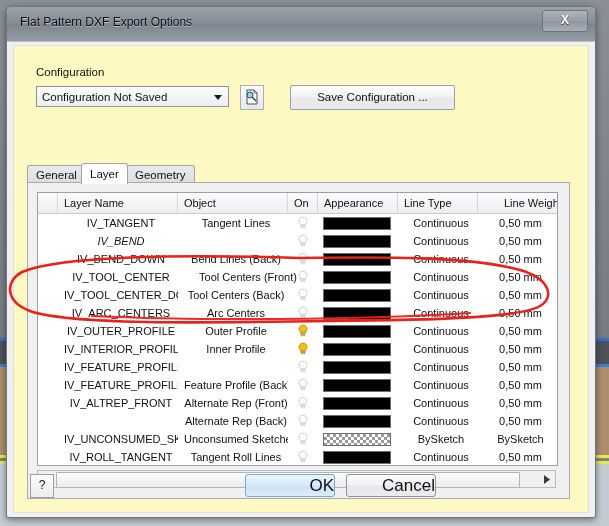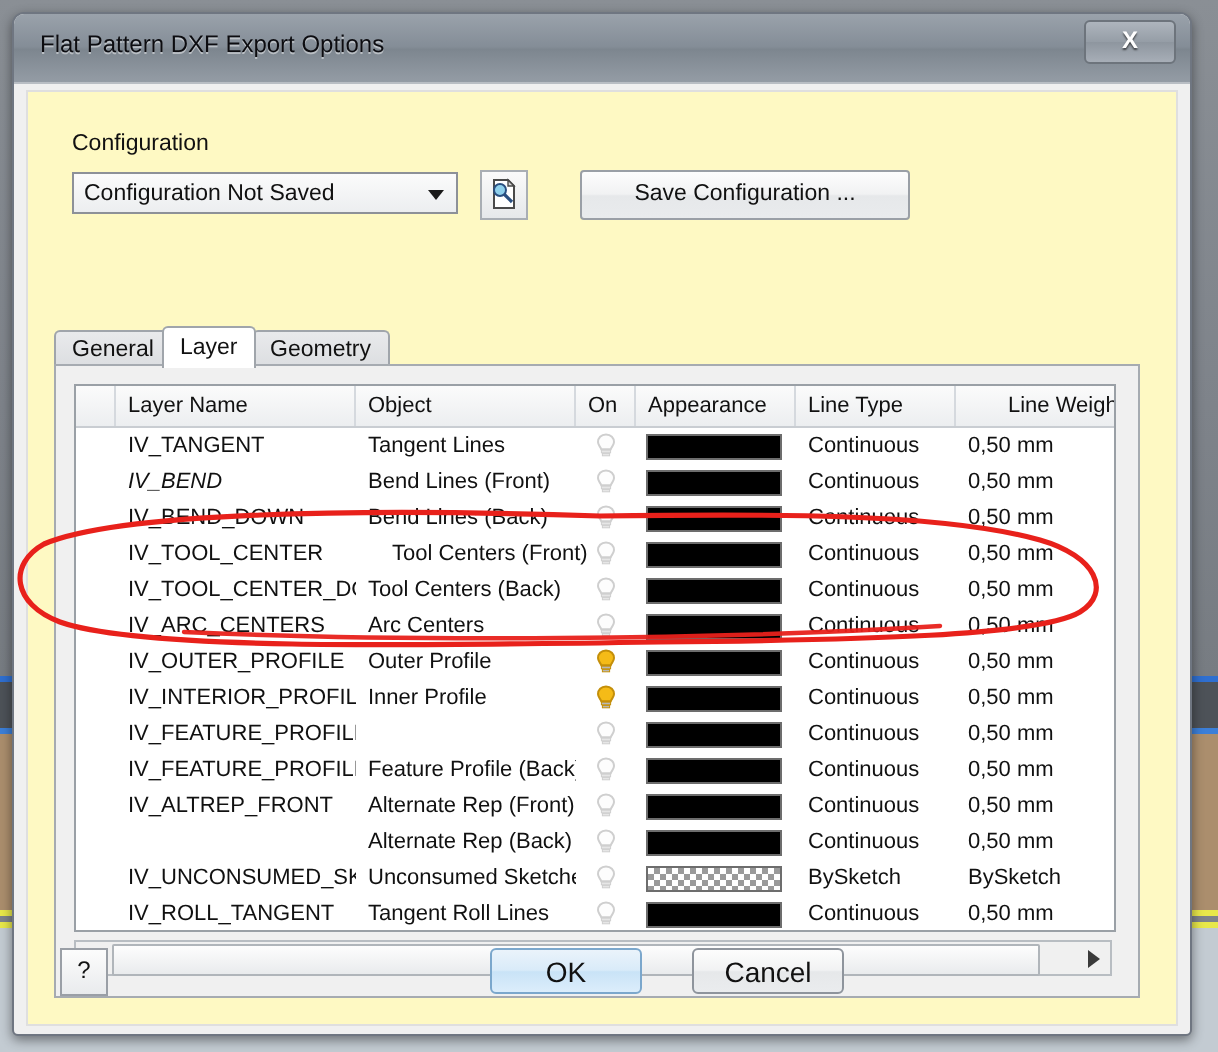--- a/index.html
+++ b/index.html
@@ -82,7 +82,7 @@
   .hc{position:absolute;top:0;height:20px;line-height:20px;font-size:11px;color:#111;
      border-right:1px solid #d5d9de;box-sizing:border-box;padding-left:6px;
      white-space:nowrap;overflow:hidden;cursor:pointer;}
-  .rows{position:relative;}
+  .rows{position:relative;text-align:center;}
   .row{position:relative;height:18px;}
   .cell{position:absolute;top:0;height:18px;line-height:18px;font-size:11px;color:#111;
      box-sizing:border-box;padding-left:6px;white-space:nowrap;overflow:hidden;}

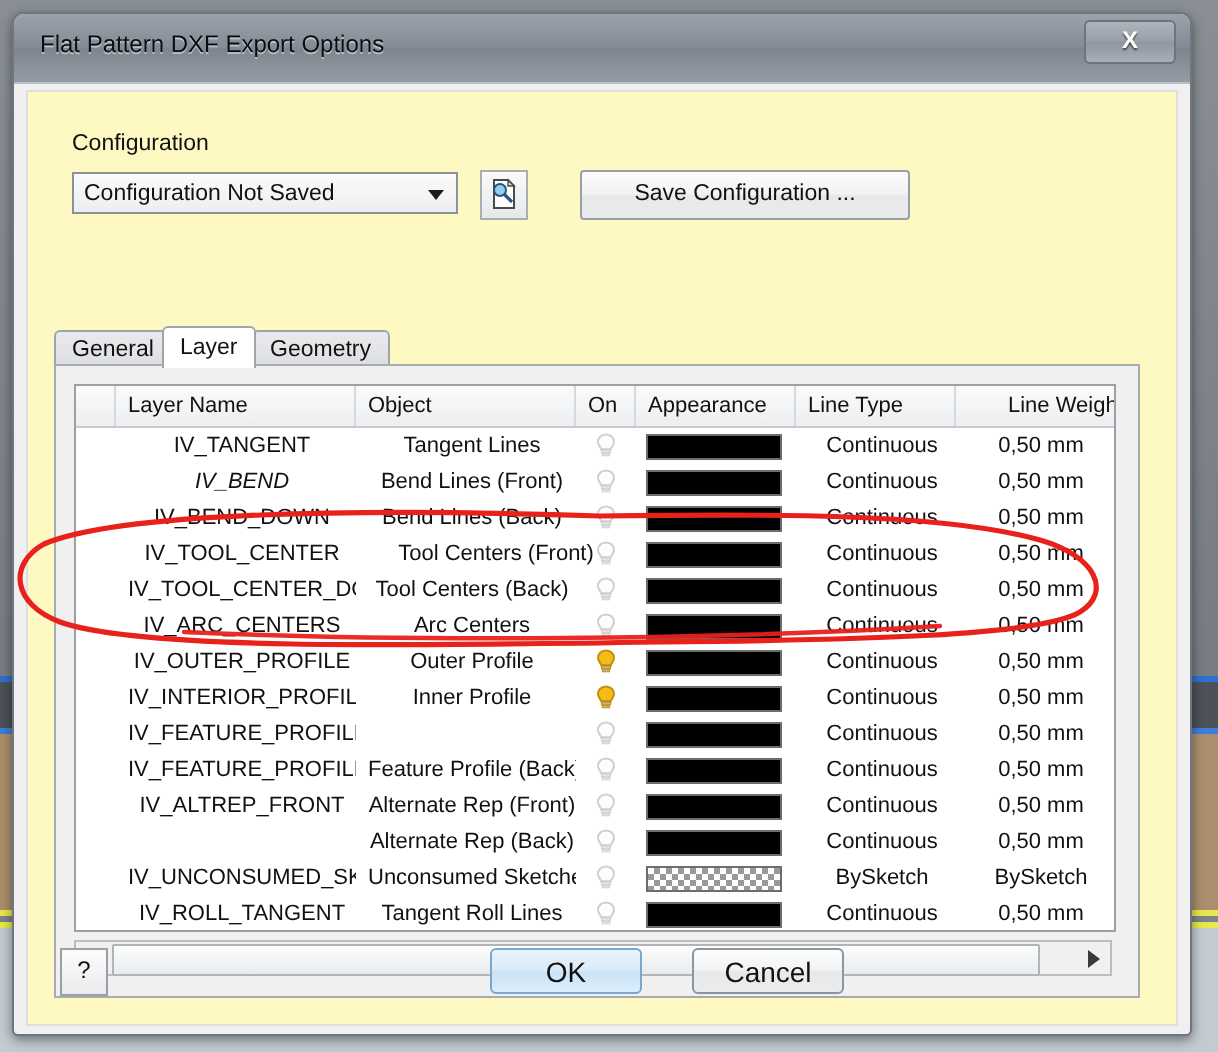--- a/index.html
+++ b/index.html
@@ -203,7 +203,6 @@
               <div class="row">
                 <div class="cell gutter" style="left: 0px; width: 20px;"></div>
                 <div class="cell name" style="left: 20px; width: 120px; font-style: italic;">IV_BEND</div>
-                <div class="cell object" style="left: 140px; width: 110px;">Bend Lines (Front)</div>
                 <div class="cell on" style="left: 250px; width: 30px;">
                   <svg class="bulb" style="left:8px" width="14" height="14" viewBox="0 0 14 14">
                     <path d="M7 1.2 C4.5 1.2 3 3 3 5 C3 6.6 4.2 7.4 4.6 8.6 L9.4 8.6 C9.8 7.4 11 6.6 11 5 C11 3 9.5 1.2 7 1.2 Z" fill="#fdfdfd" stroke="#cfcfcf" stroke-width="1"></path>

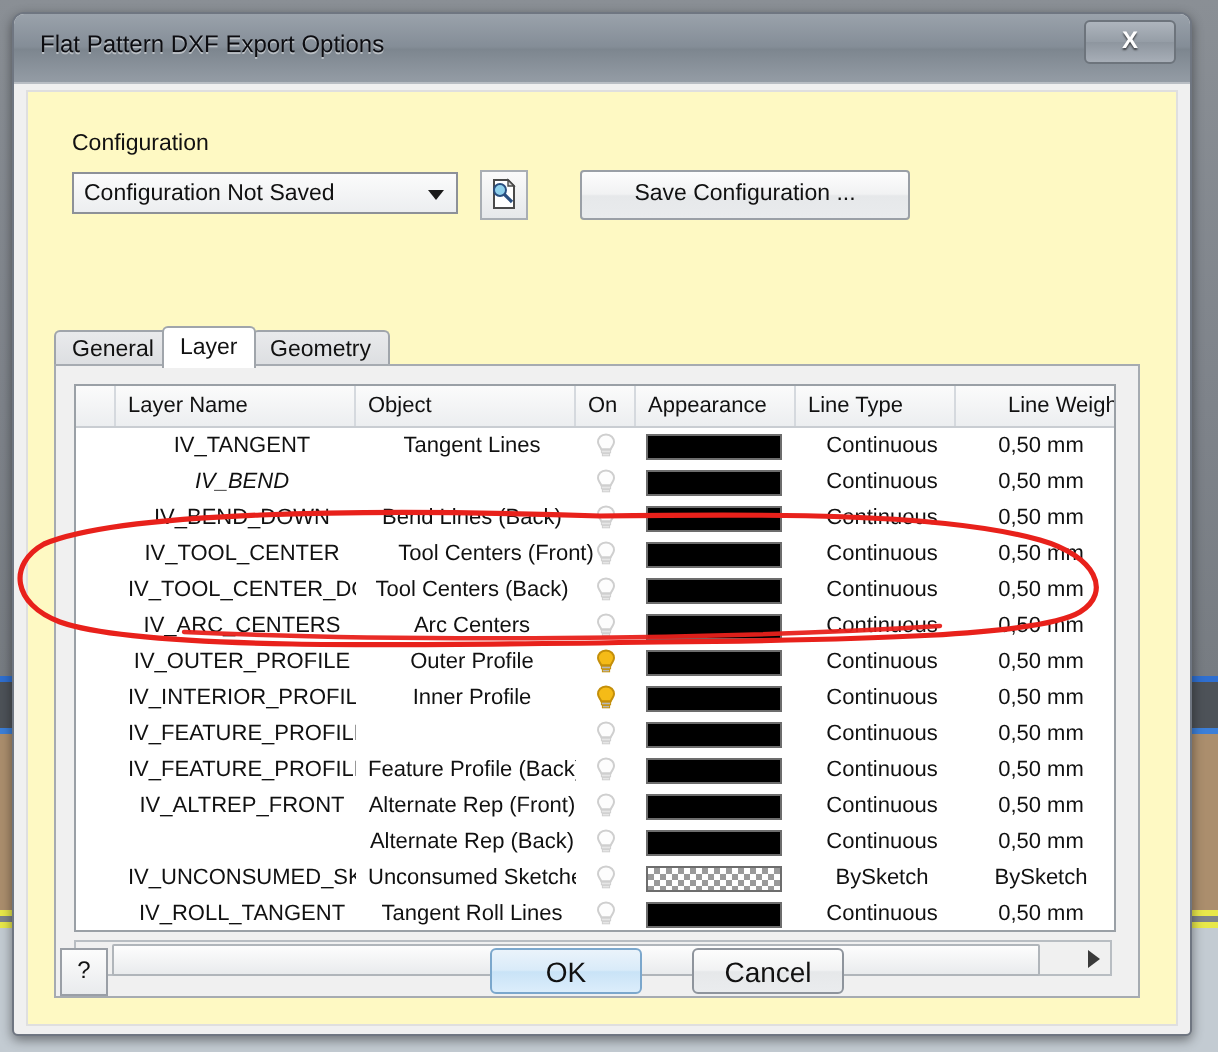--- a/index.html
+++ b/index.html
@@ -111,8 +111,8 @@
   .help-btn{position:absolute;left:16px;top:428px;width:22px;height:22px;
      border:1px solid #9a9fa6;background:linear-gradient(180deg,#fcfcfc,#e9ebed);
      font-size:12px;text-align:center;line-height:21px;color:#111;cursor:pointer;}
-  .btn{position:absolute;top:428px;width:76px;height:23px;border:1px solid #8e949c;
-     border-radius:3px;font-size:14px;color:#111;text-align:center;line-height:22px;
+  .btn{position:absolute;top:428px;width:90px;height:23px;border:1px solid #8e949c;
+     border-radius:3px;font-size:17px;color:#111;text-align:right;line-height:22px;
      cursor:pointer;box-sizing:border-box;}
   .btn.ok{left:231px;background:linear-gradient(180deg,#eaf3fb 0%,#d9ebf9 48%,#c9e3f7 52%,#dcedfb 100%);
      border-color:#7ba7cc;}

